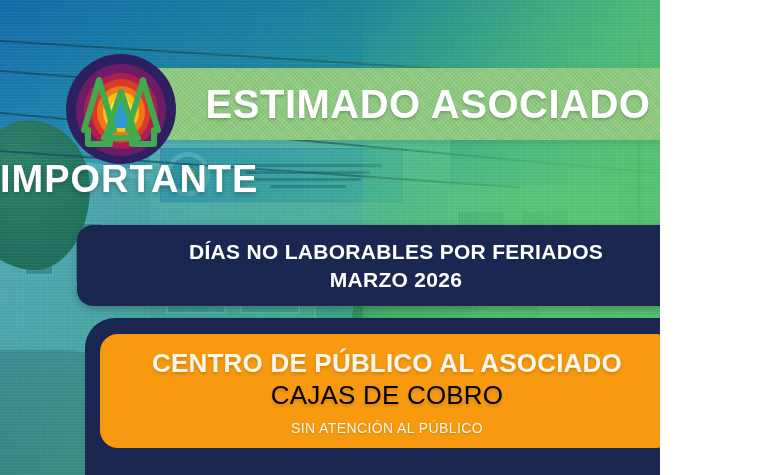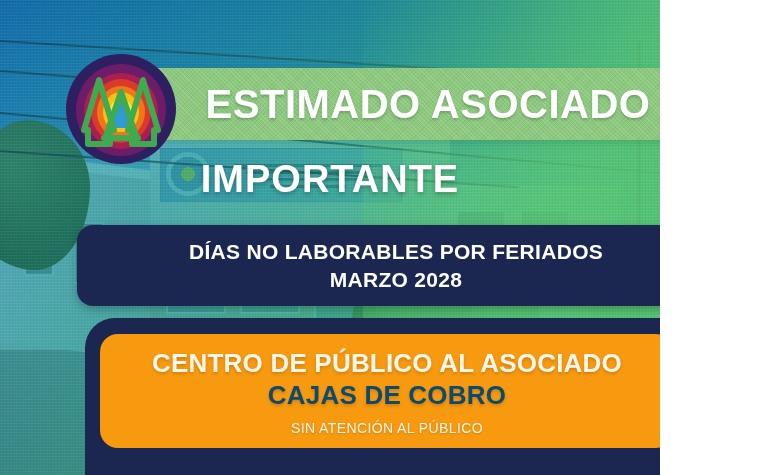--- a/index.html
+++ b/index.html
@@ -232,7 +232,7 @@
   .title-sub {
     position: absolute;
     left: 0; right: 0; top: 158px;
-    text-align: center;
+    text-align: left;
     z-index: 7;
     color: #ffffff;
     font-size: 38px;

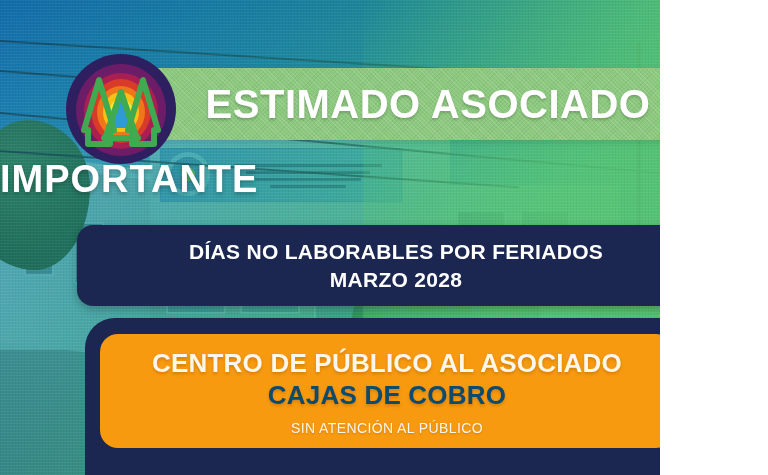--- a/index.html
+++ b/index.html
@@ -411,7 +411,7 @@
 
   <div class="navy-box">
     <div class="navy-line1">DÍAS NO LABORABLES POR FERIADOS</div>
-    <div class="navy-line2">MARZO 2028</div>
+    <div class="navy-line2">MARZO 2026</div>
   </div>
 
   <div class="orange-outer"></div>

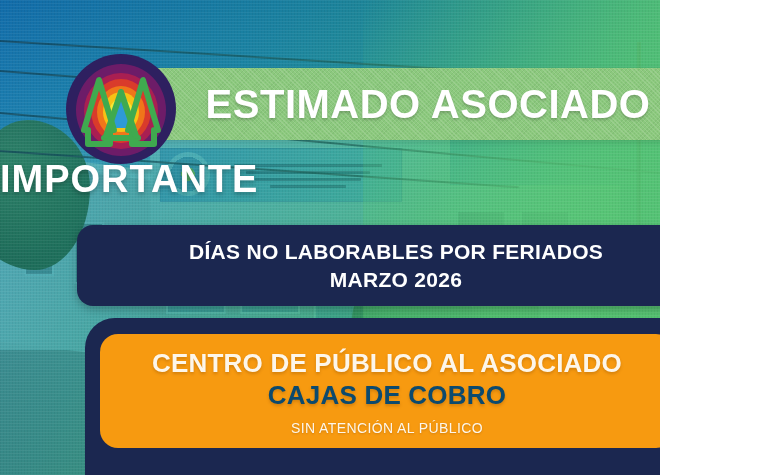--- a/index.html
+++ b/index.html
@@ -304,9 +304,9 @@
     text-shadow: 0 2px 3px rgba(120,60,0,.28);
   }
   .or-line2 {
-    color: #0c4a6e;
+    color: #000000;
     font-size: 26px;
-    font-weight: bold;
+    font-weight: normal;
     letter-spacing: .2px;
     line-height: 32px;
     white-space: nowrap;

